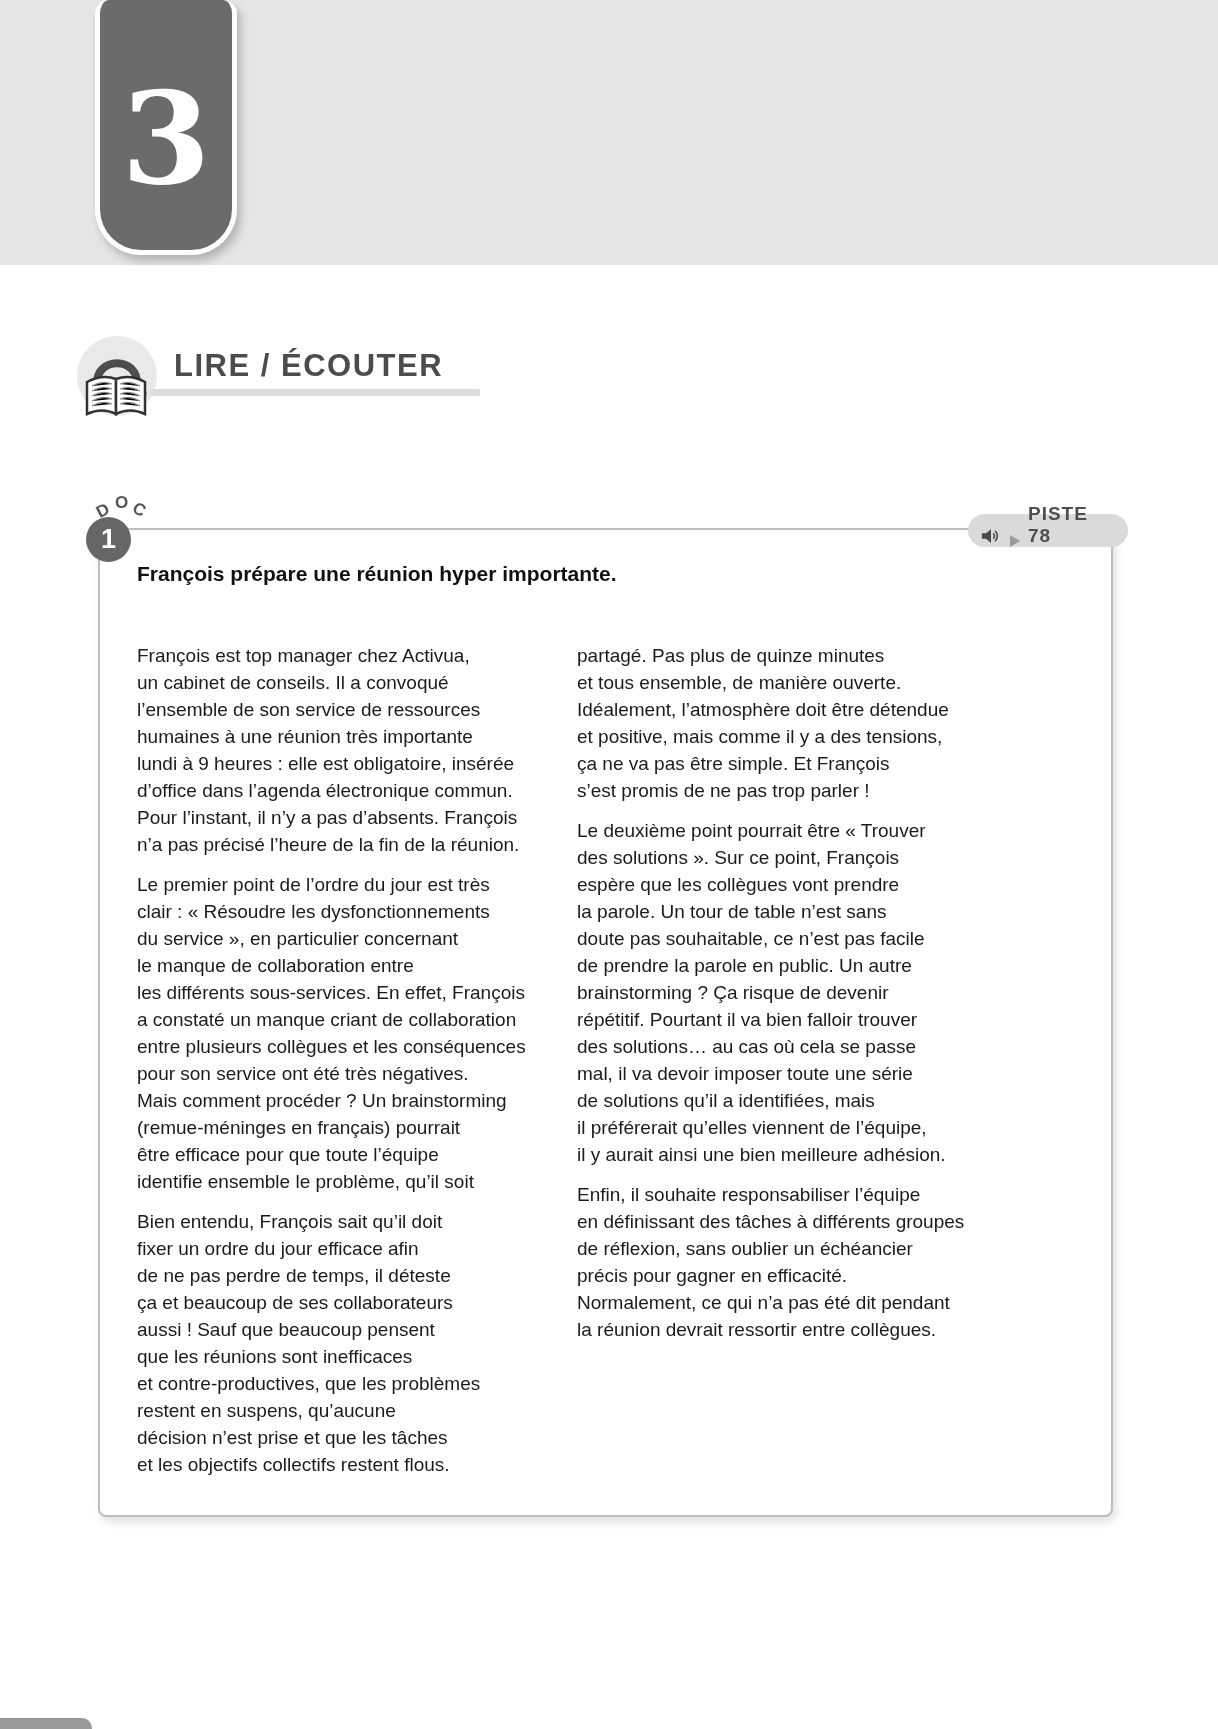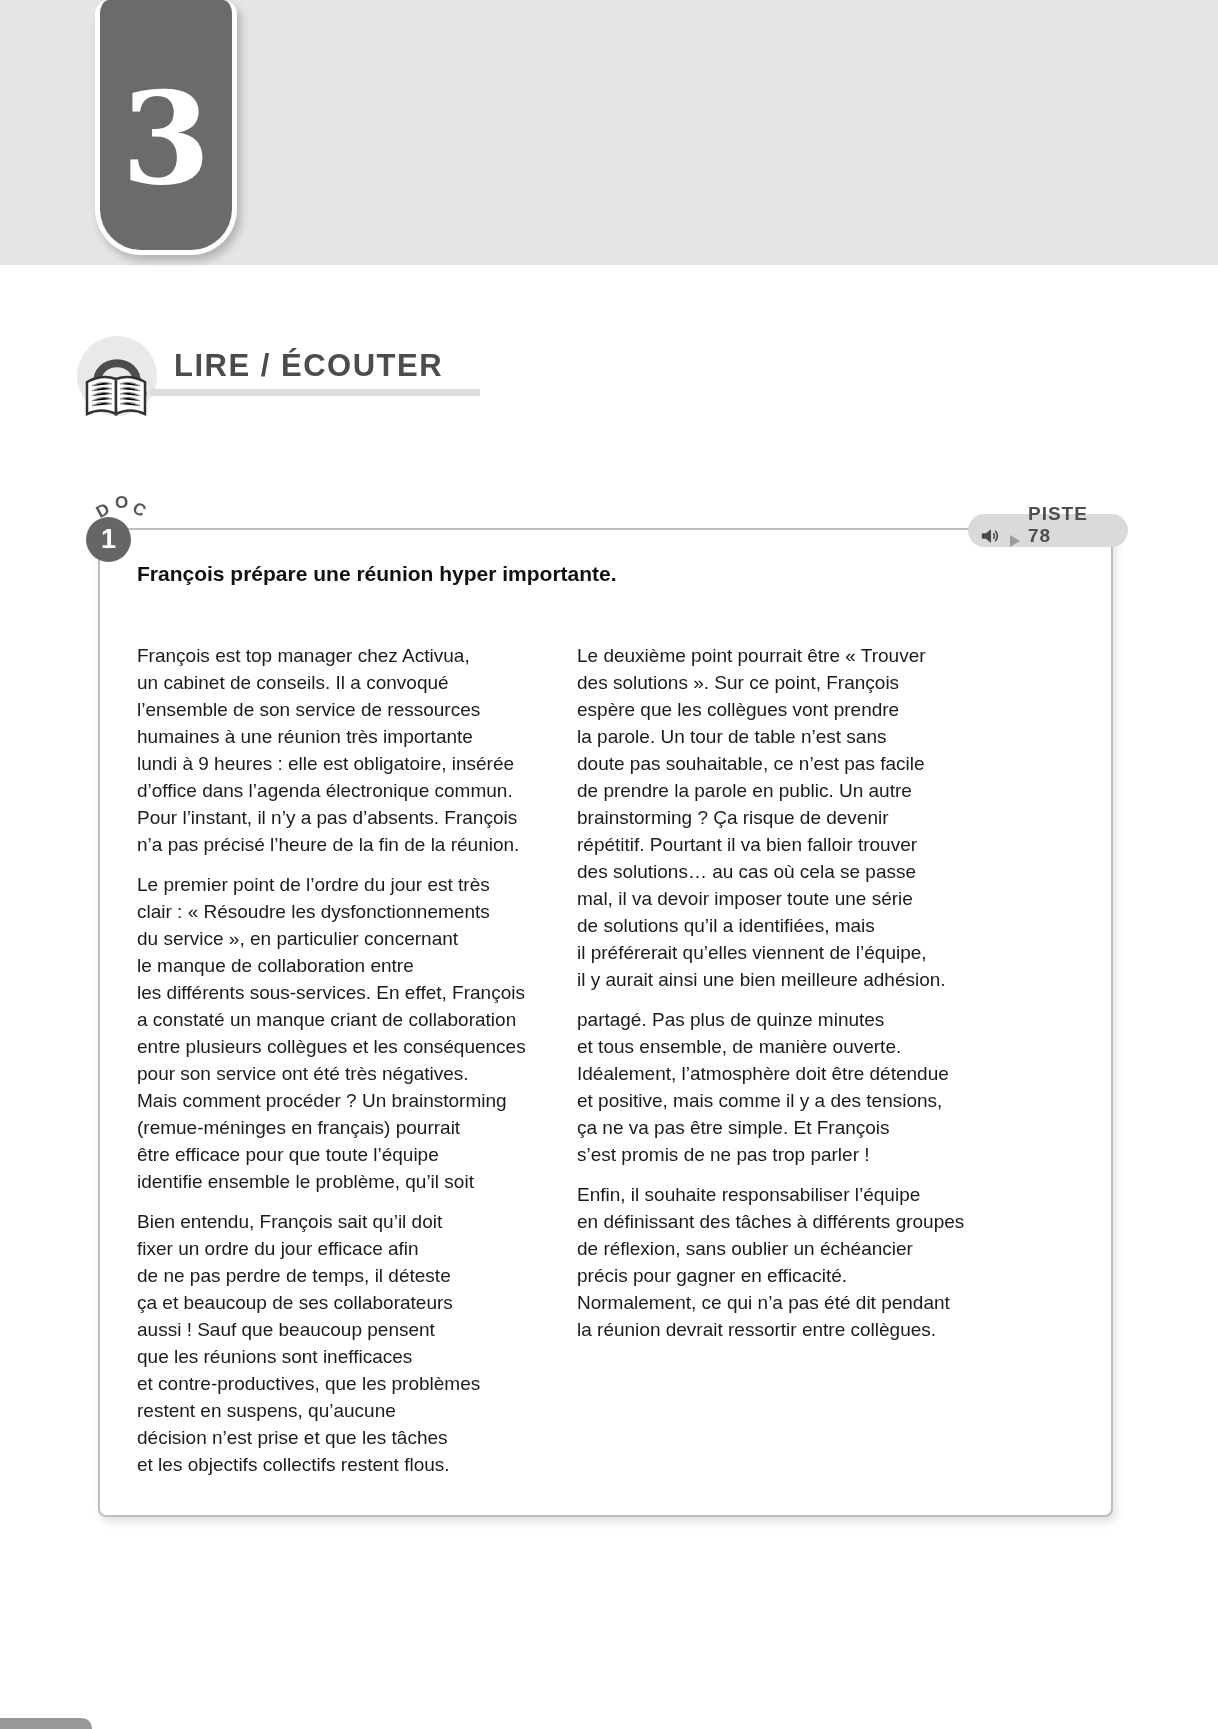--- a/index.html
+++ b/index.html
@@ -163,6 +163,12 @@
 et les objectifs collectifs restent flous.</p>
     </div>
     <div class="col">
+      <p>partagé. Pas plus de quinze minutes
+et tous ensemble, de manière ouverte.
+Idéalement, l’atmosphère doit être détendue
+et positive, mais comme il y a des tensions,
+ça ne va pas être simple. Et François
+s’est promis de ne pas trop parler !</p>
       <p>Le deuxième point pourrait être « Trouver
 des solutions ». Sur ce point, François
 espère que les collègues vont prendre
@@ -176,12 +182,6 @@
 de solutions qu’il a identifiées, mais
 il préférerait qu’elles viennent de l’équipe,
 il y aurait ainsi une bien meilleure adhésion.</p>
-      <p>partagé. Pas plus de quinze minutes
-et tous ensemble, de manière ouverte.
-Idéalement, l’atmosphère doit être détendue
-et positive, mais comme il y a des tensions,
-ça ne va pas être simple. Et François
-s’est promis de ne pas trop parler !</p>
       <p>Enfin, il souhaite responsabiliser l’équipe
 en définissant des tâches à différents groupes
 de réflexion, sans oublier un échéancier

